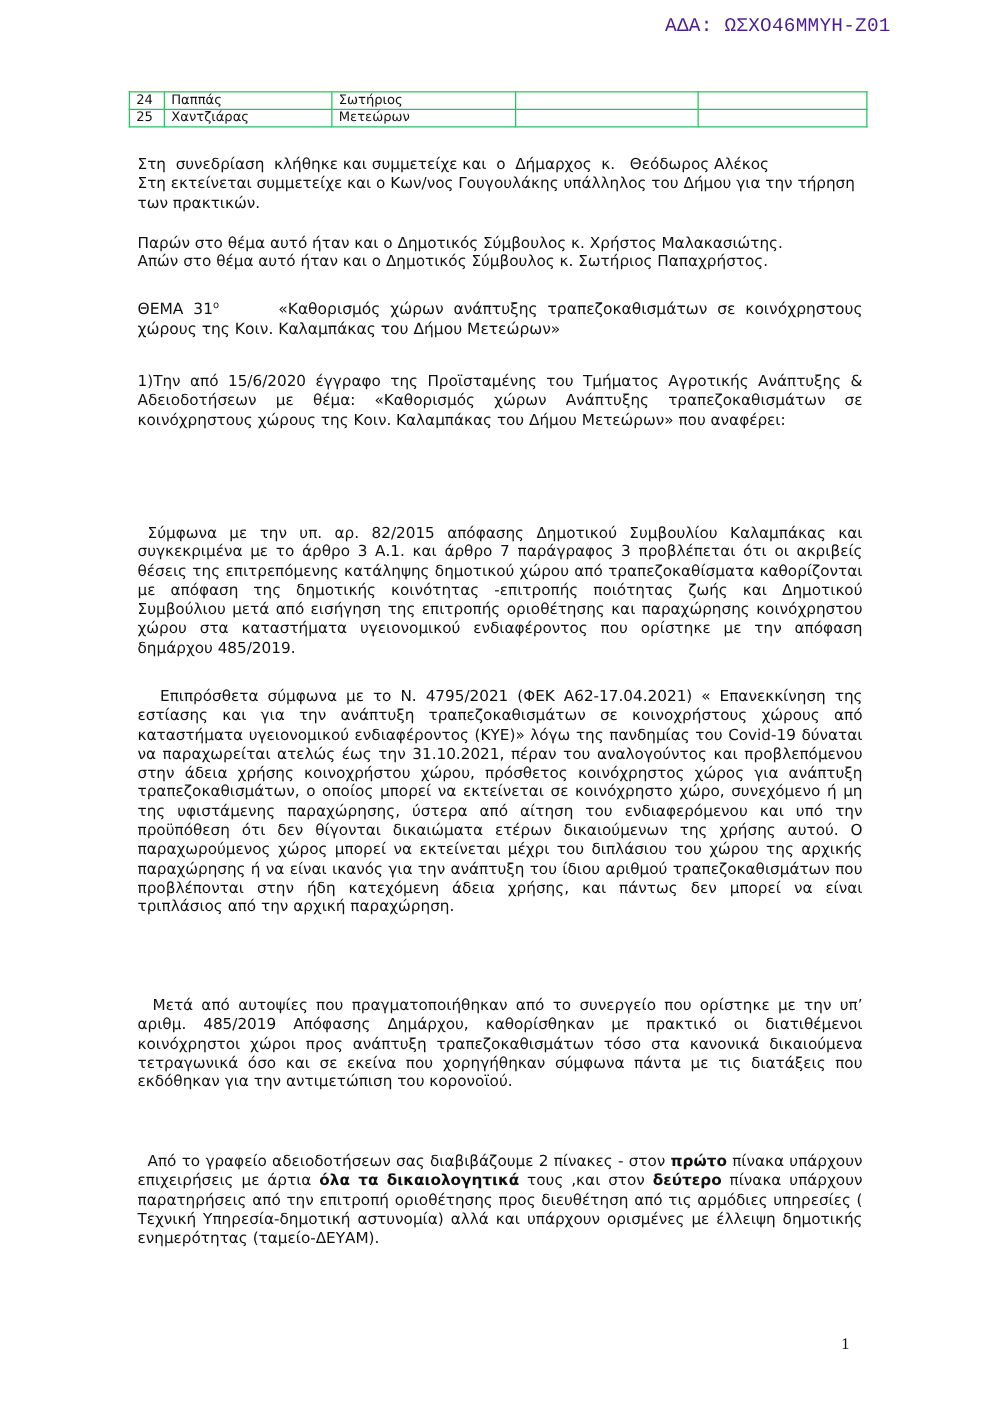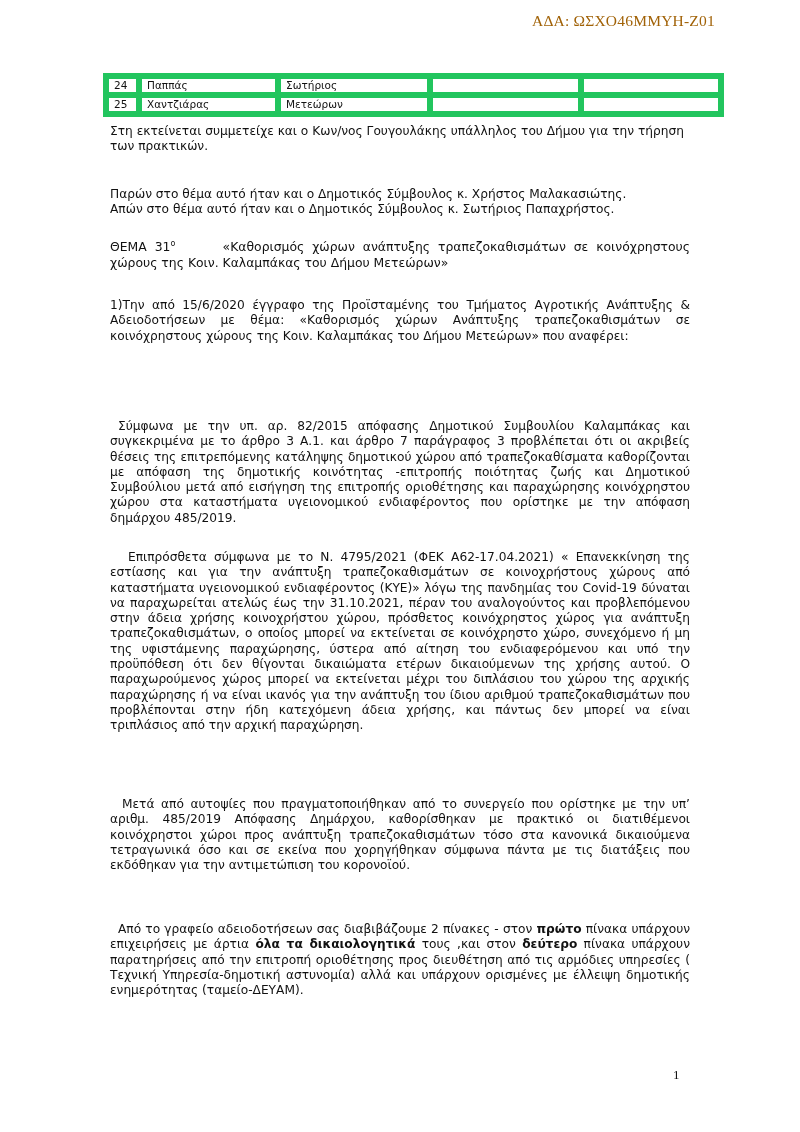--- a/index.html
+++ b/index.html
@@ -5,8 +5,8 @@
   html, body { margin: 0; padding: 0; background: #ffffff; }
   body { width: 800px; height: 1132px; position: relative; overflow: hidden;
          font-family: "DejaVu Sans", sans-serif; color: #111; }
-  .ada { position: absolute; top: 12px; left: 532px; font-family: Liberation Serif, serif;
-         font-size: 15.5px; color: #a16207; letter-spacing: 0.2px; }
+  .ada { position: absolute; top: 12px; left: 532px; font-family: Liberation Mono, monospace;
+         font-size: 15.5px; color: #4c1d95; letter-spacing: 0.2px; }
   table.members { position: absolute; top: 73px; left: 103px; border-collapse: collapse;
                   font-family: "DejaVu Sans", sans-serif; font-size: 10.5px; }
   table.members td { border: 6px solid #22c55e; height: 13px; padding: 0 0 0 5px; line-height: 13px; vertical-align: middle; }

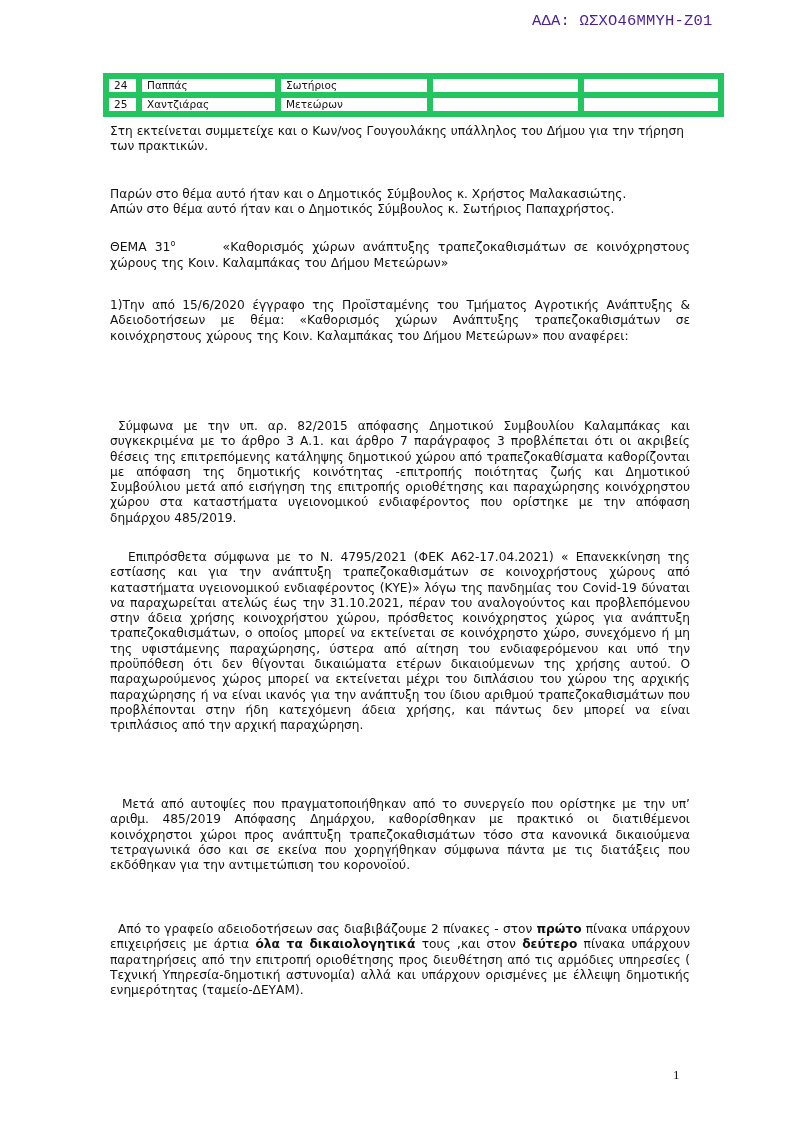--- a/index.html
+++ b/index.html
@@ -9,7 +9,7 @@
          font-size: 15.5px; color: #4c1d95; letter-spacing: 0.2px; }
   table.members { position: absolute; top: 73px; left: 103px; border-collapse: collapse;
                   font-family: "DejaVu Sans", sans-serif; font-size: 10.5px; }
-  table.members td { border: 6px solid #22c55e; height: 13px; padding: 0 0 0 5px; line-height: 13px; vertical-align: middle; }
+  table.members td { border: 1px solid #22c55e; height: 13px; padding: 0 0 0 5px; line-height: 13px; vertical-align: middle; }
   td.c0 { width: 22px; } td.c1 { width: 128px; } td.c2 { width: 141px; } td.c3 { width: 140px; } td.c4 { width: 129px; }
   .body { position: absolute; left: 110px; width: 580px; font-size: 12.2px; line-height: 15.3px; }
   .just { text-align: justify; text-align-last: left; }

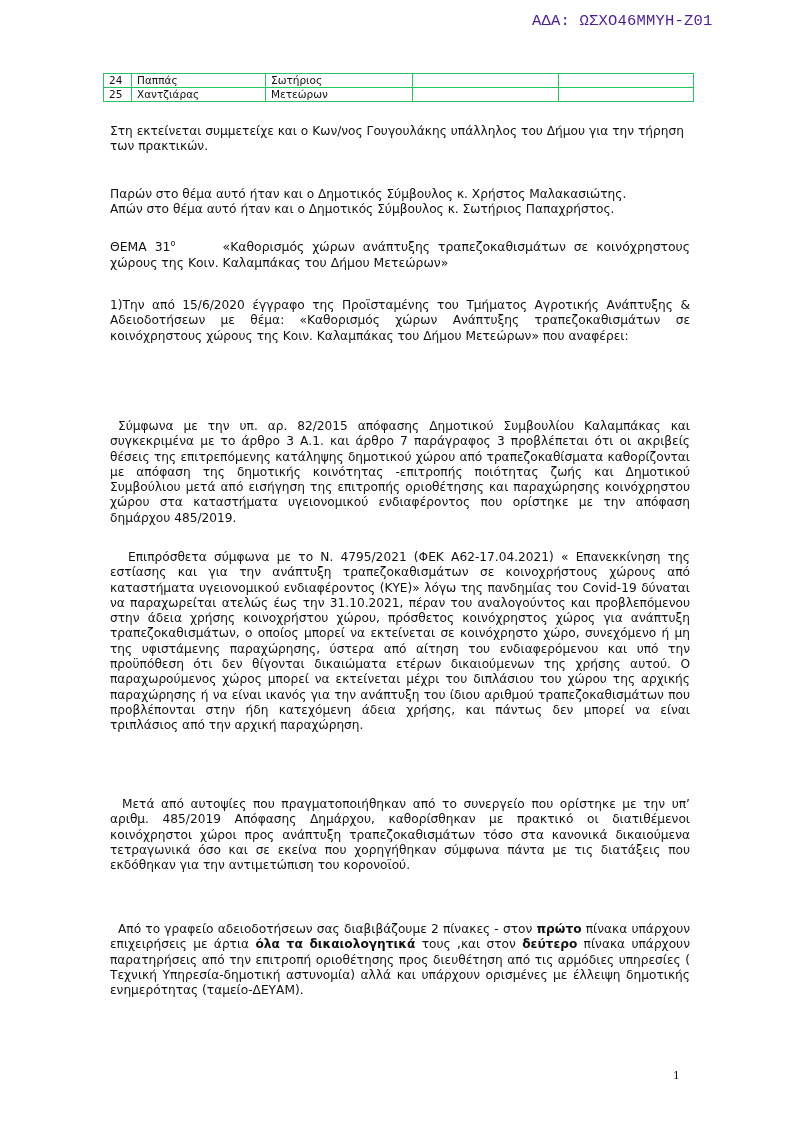--- a/index.html
+++ b/index.html
@@ -45,6 +45,7 @@
   </table>
 
 <div class="body" style="top:124px;">
+  <p style="white-space:pre;">Στη  συνεδρίαση  κλήθηκε και συμμετείχε και  ο  Δήμαρχος  κ.   Θεόδωρος Αλέκος</p>
   <p>Στη εκτείνεται συμμετείχε και ο Κων/νος Γουγουλάκης υπάλληλος του Δήμου για την τήρηση των πρακτικών.</p>
 </div>
 

